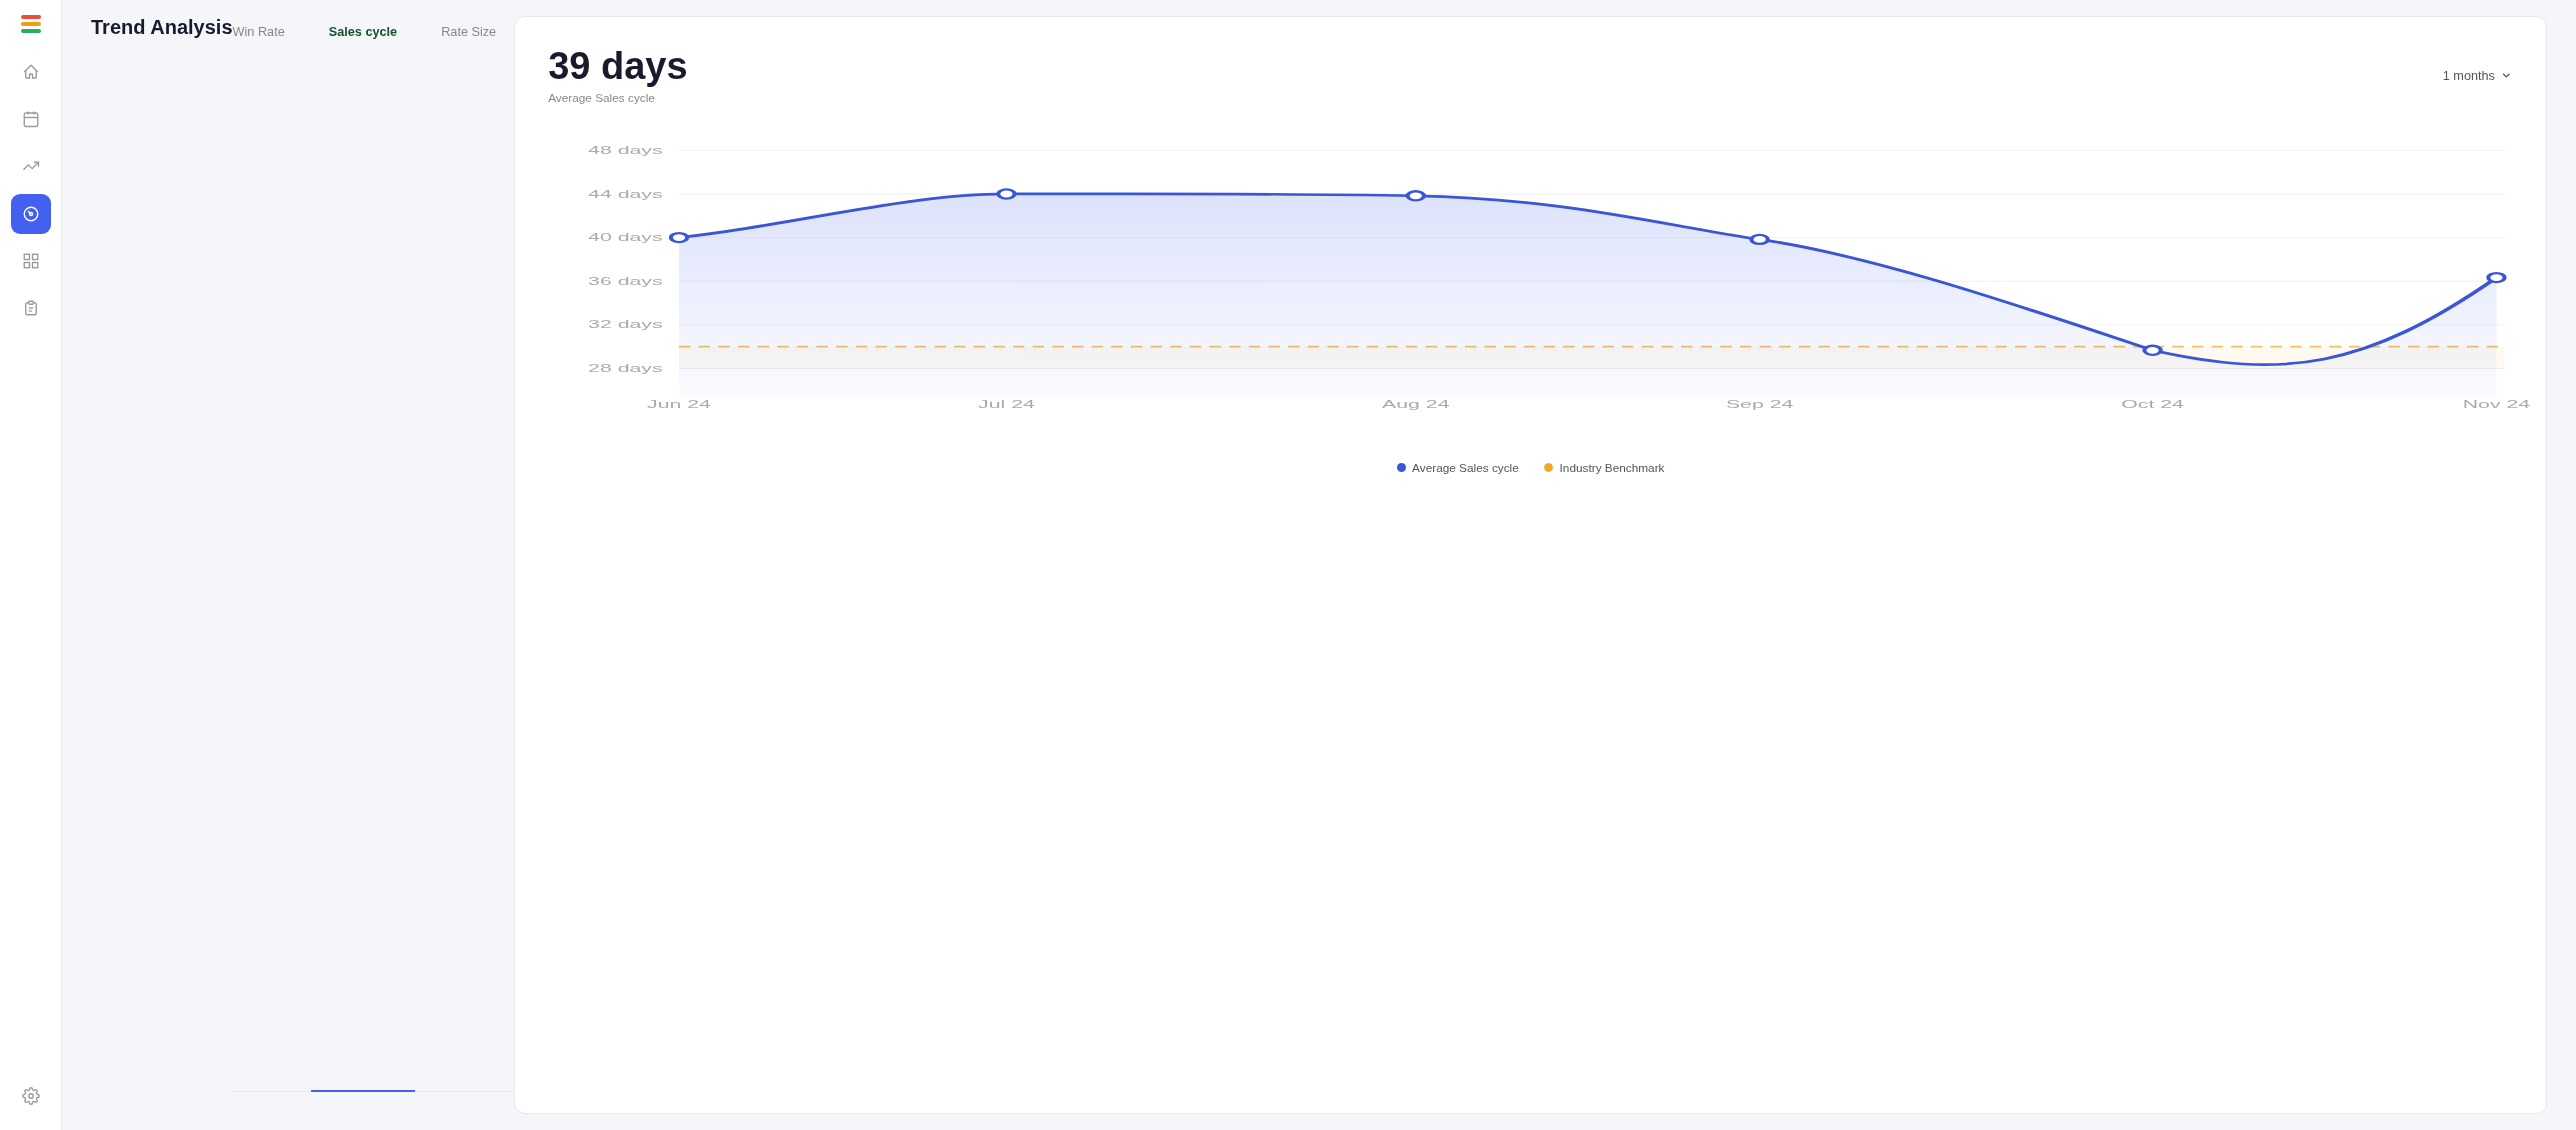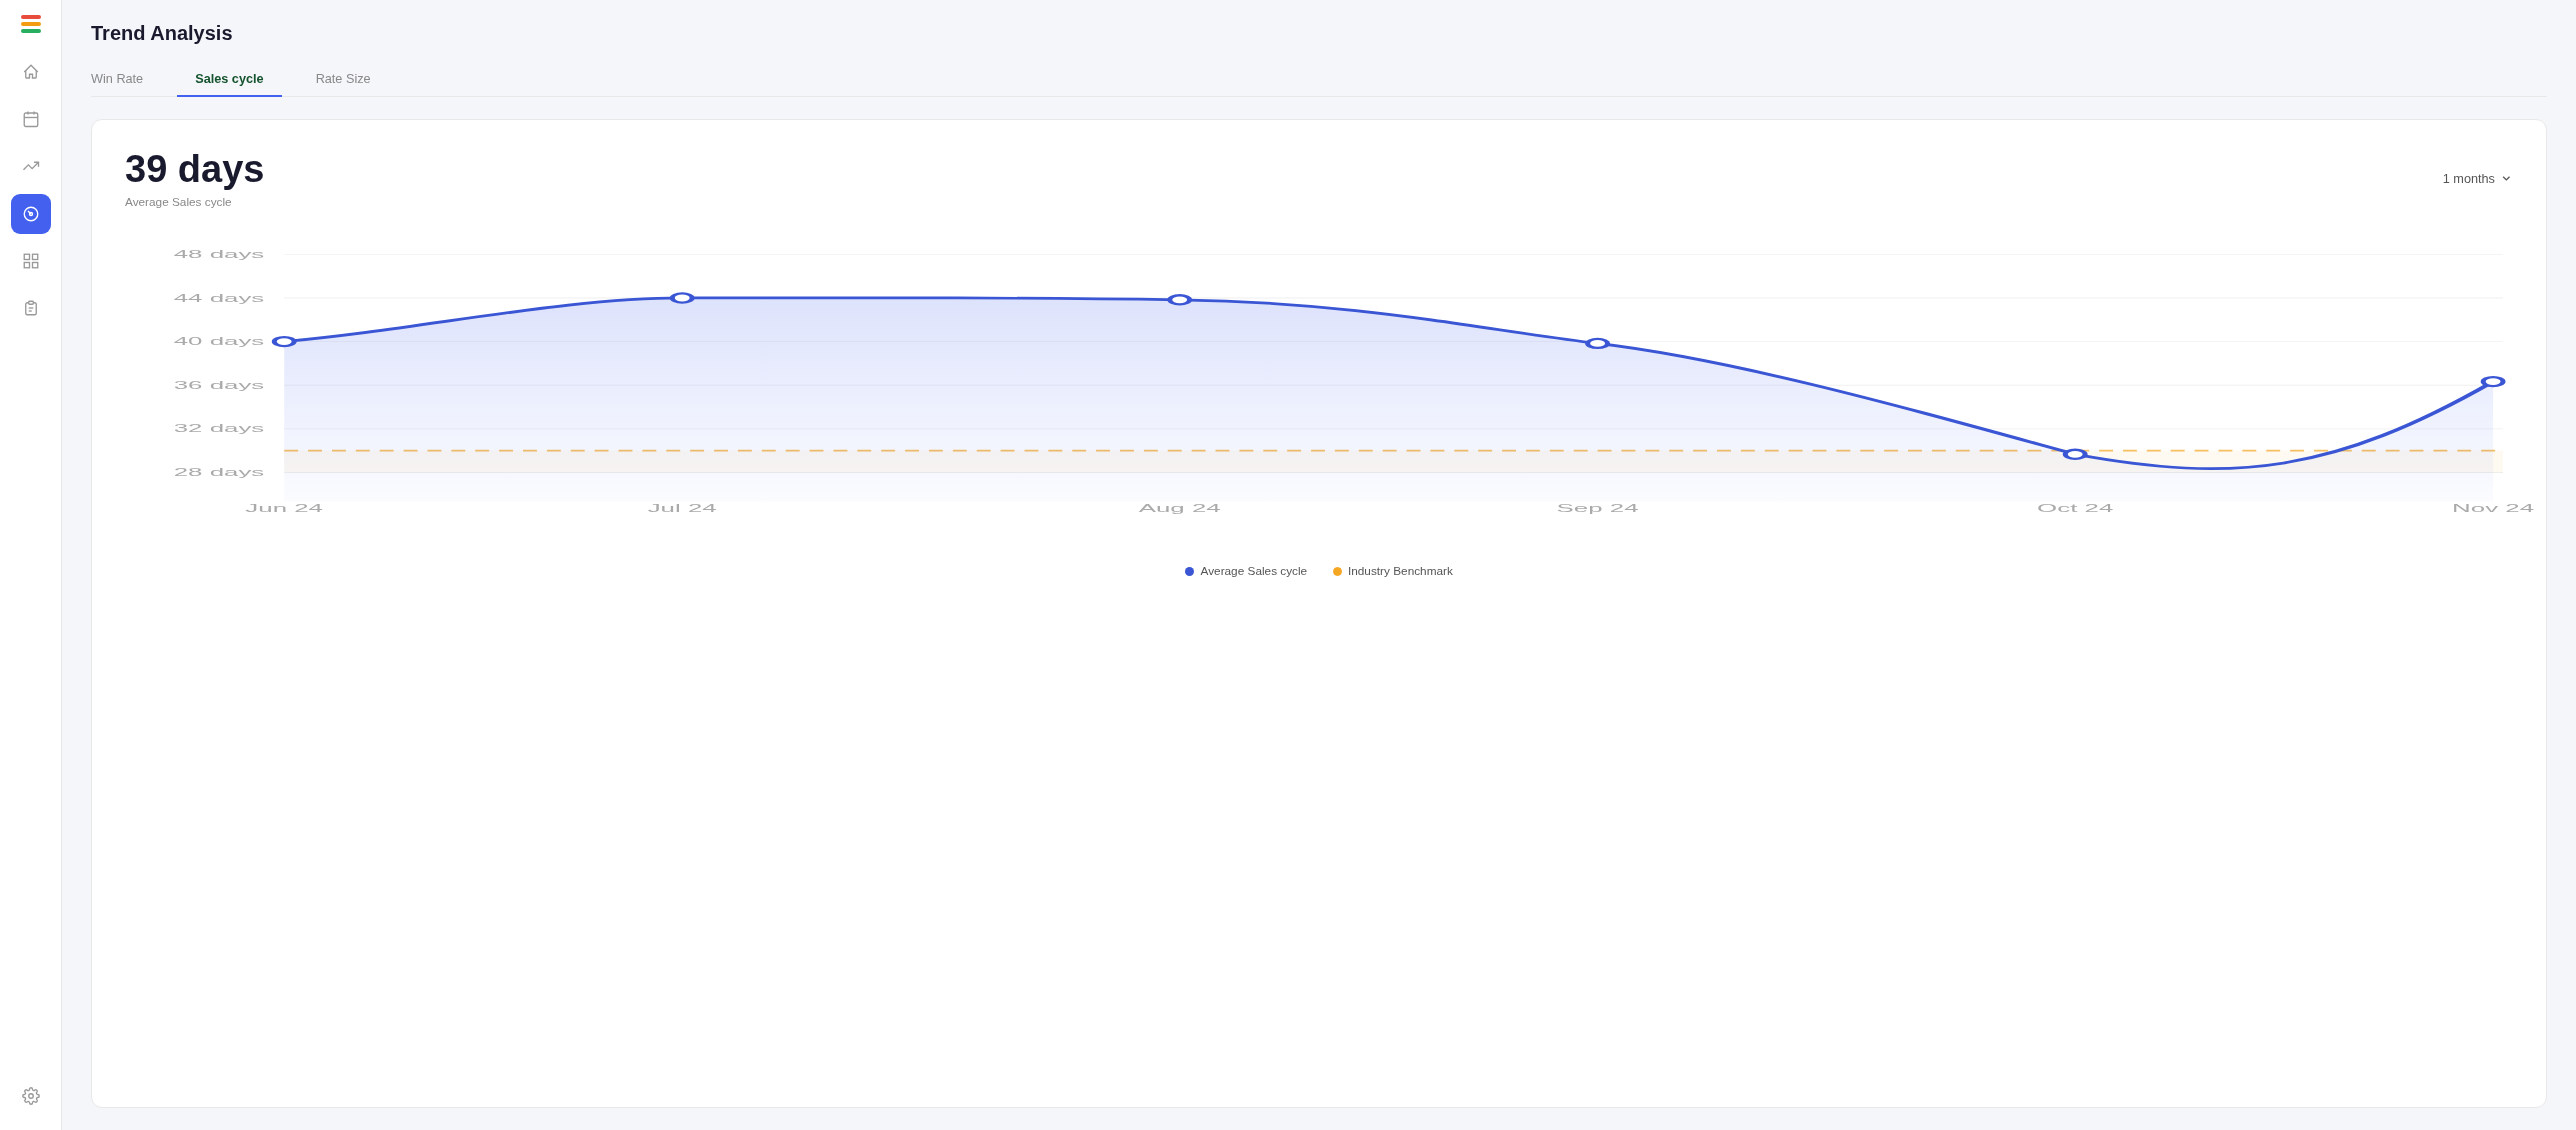--- a/index.html
+++ b/index.html
@@ -45,8 +45,8 @@
     .main {
       flex: 1;
       display: flex;
-      flex-direction: column;
-      padding: 22px 29px;
+      flex-direction: row;
+      padding: 16px 29px;
       overflow: auto;
       background: #f5f6fa;
     }

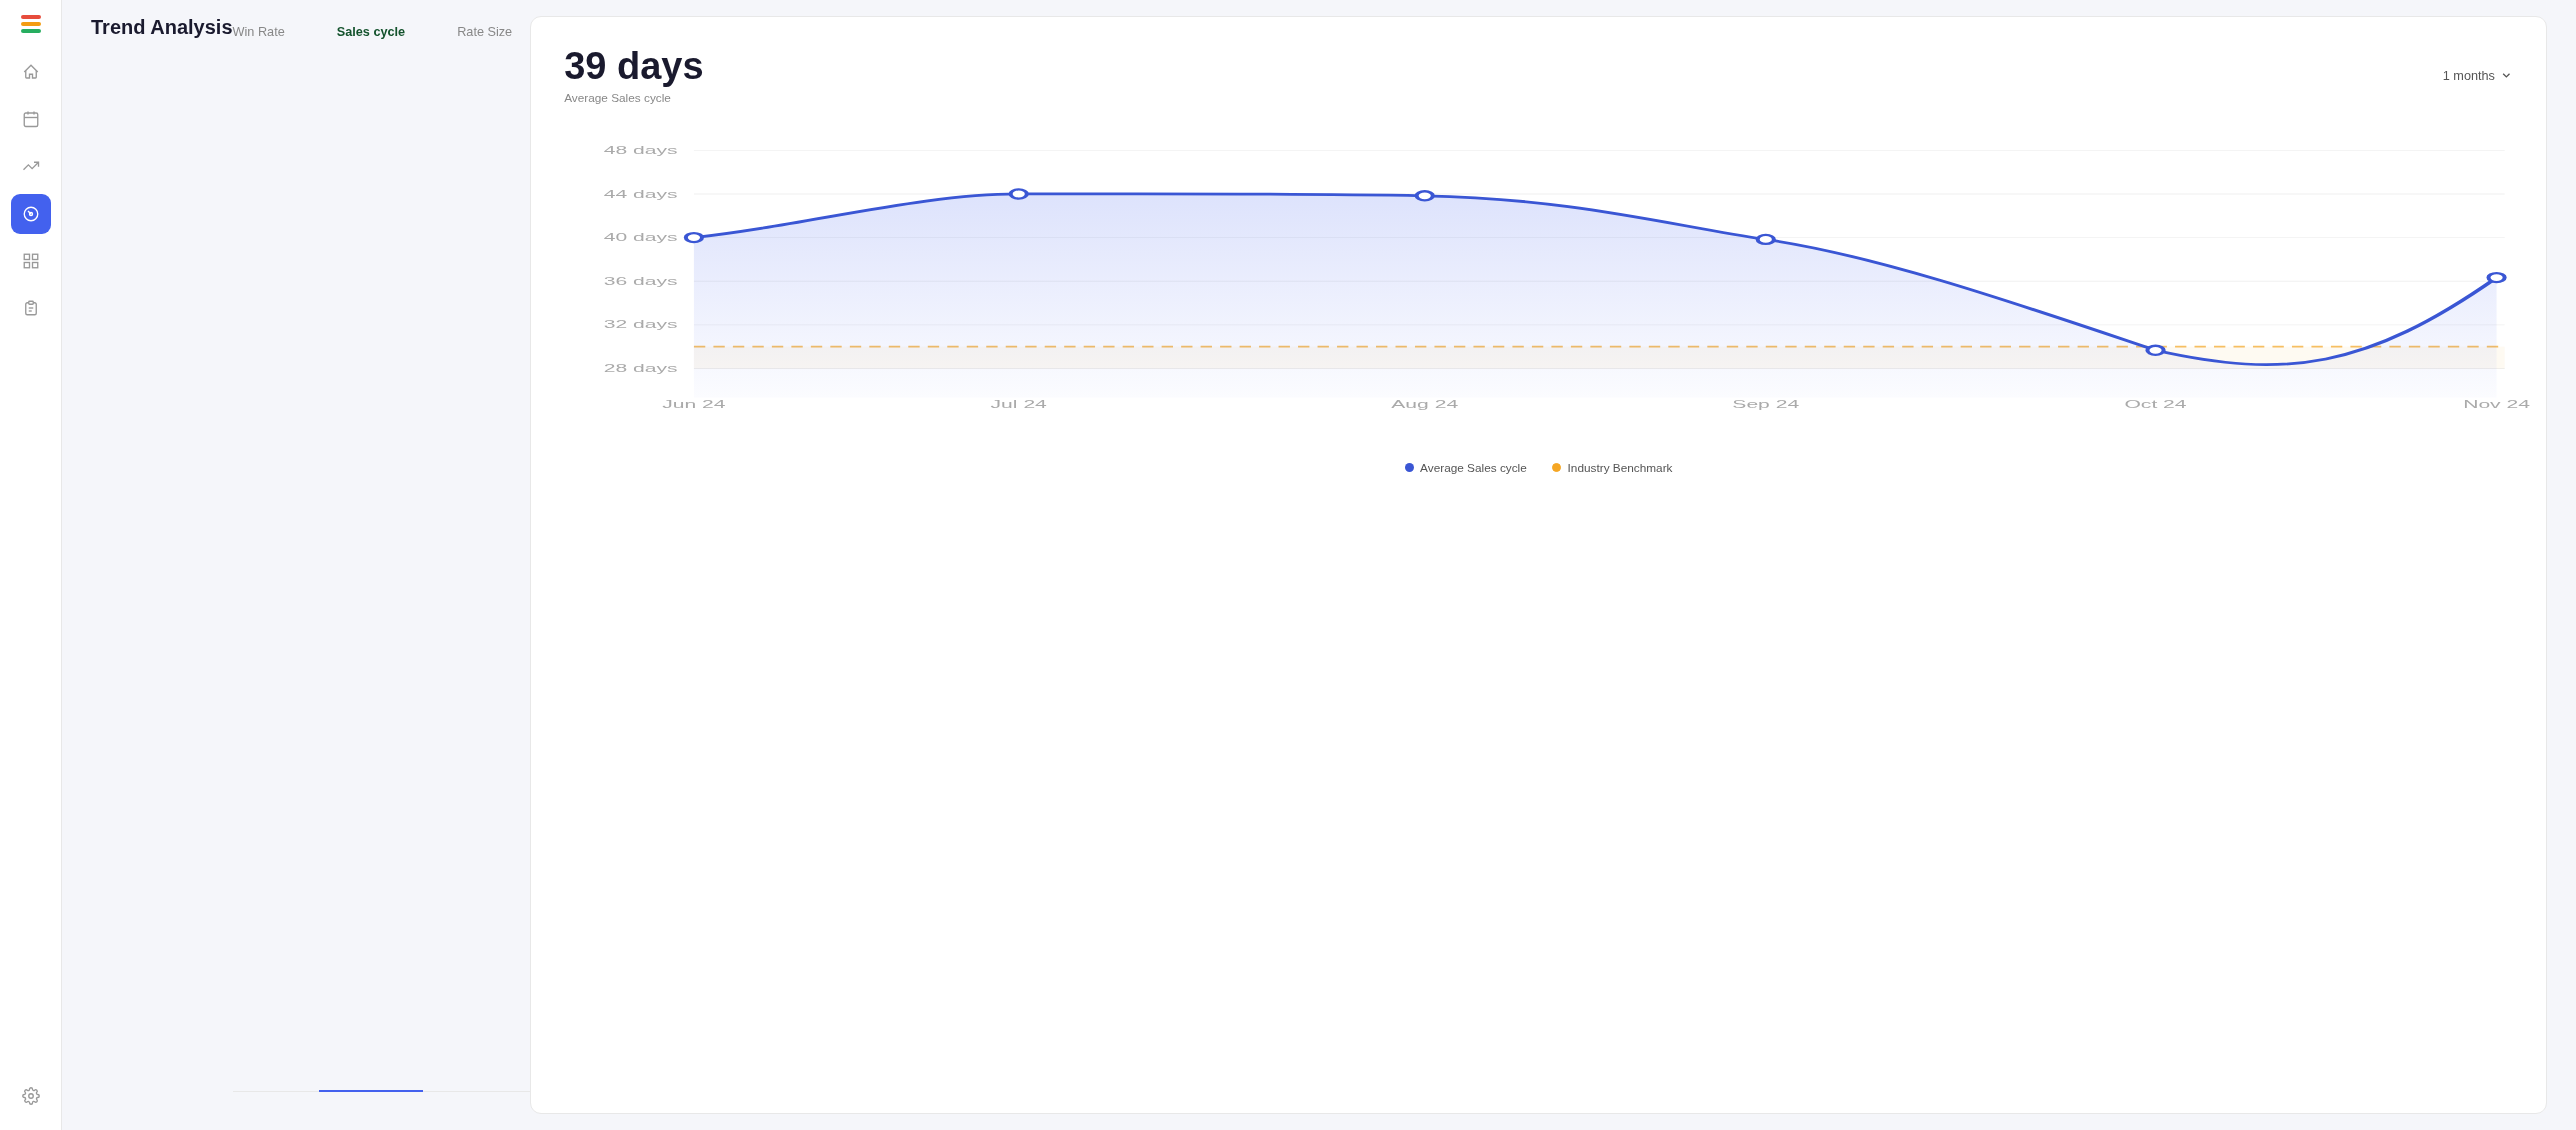--- a/index.html
+++ b/index.html
@@ -61,7 +61,7 @@
     
     .tabs {
       display: flex;
-      gap: 16px;
+      gap: 8px;
       border-bottom: 0.9px solid #e8e8e8;
       margin-bottom: 22px;
     }

